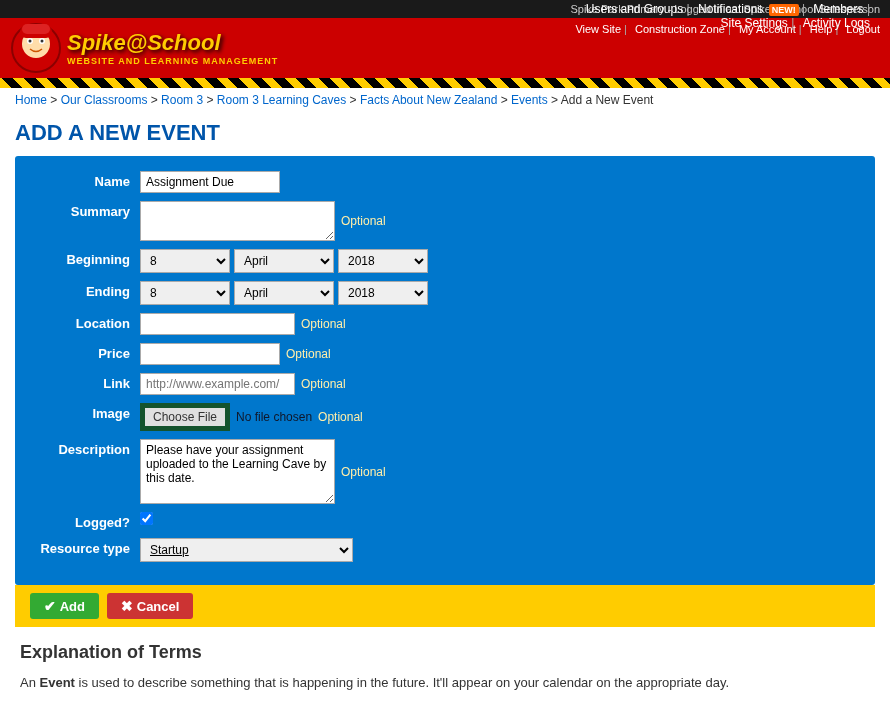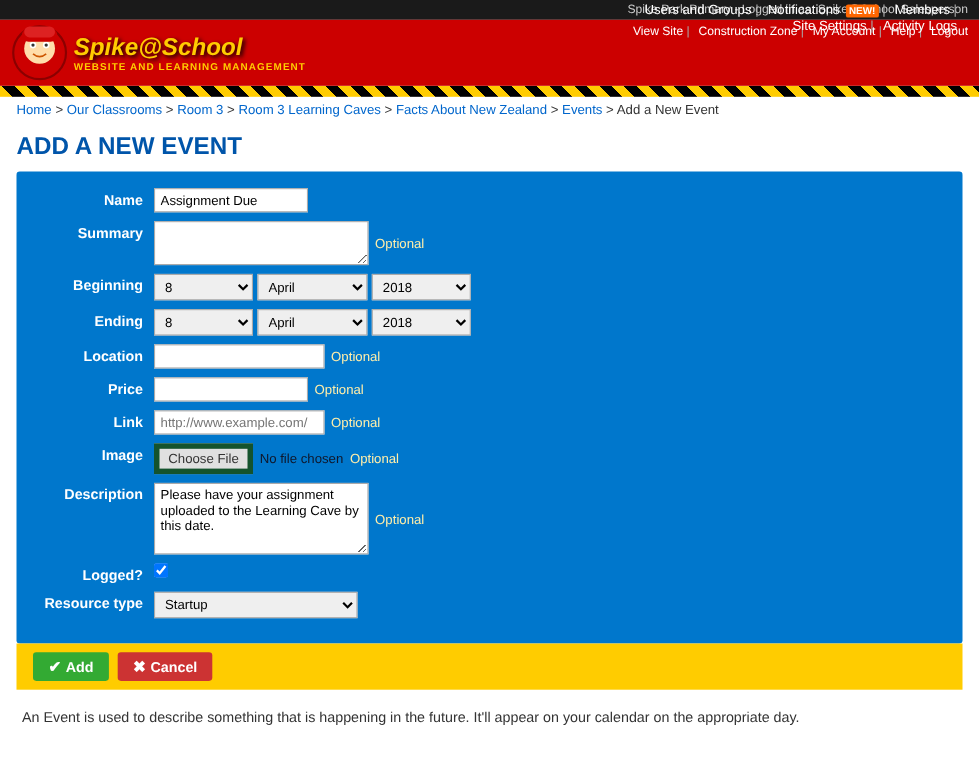--- a/index.html
+++ b/index.html
@@ -431,7 +431,7 @@
   <div class="form-row">
     <div class="form-label">Resource type</div>
     <div class="form-field">
-      <select class="resource-select" style="width:185px;">
+      <select class="resource-select" style="width:213px;text-decoration:underline;">
         <option selected="">Startup</option>
         <option>Normal</option>
       </select>

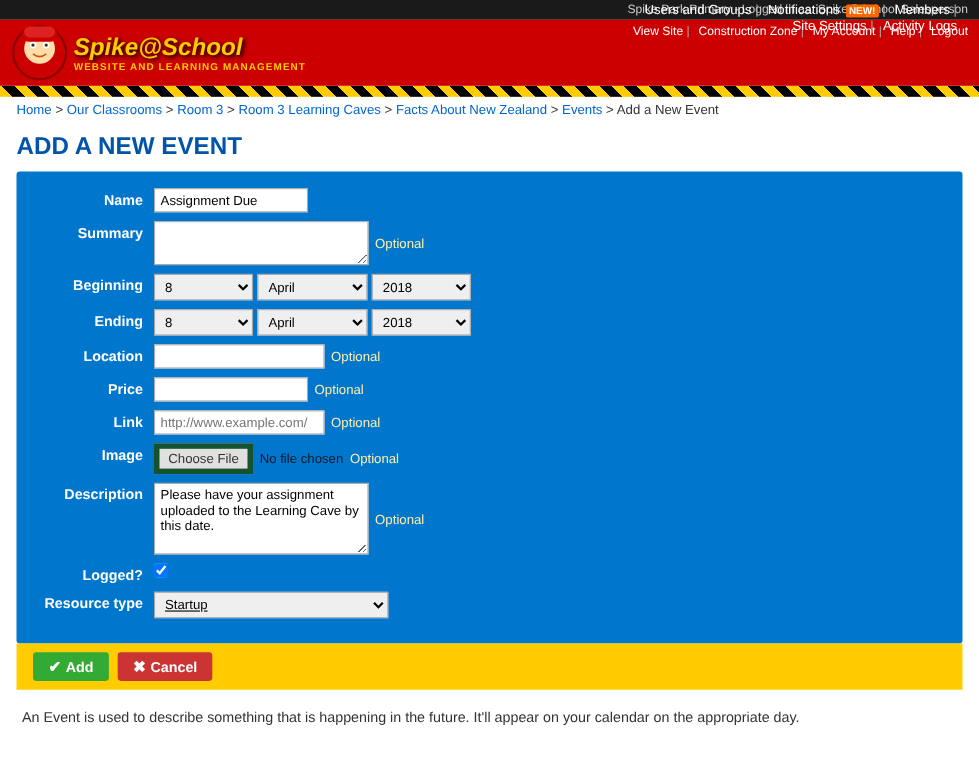--- a/index.html
+++ b/index.html
@@ -452,6 +452,7 @@
 </div>
 
 <div class="explanation">
+  <h2>Explanation of Terms</h2>
   <p>
     An <strong>Event</strong> is used to describe something that is happening in the future. It'll appear on your calendar on the appropriate day.
   </p>

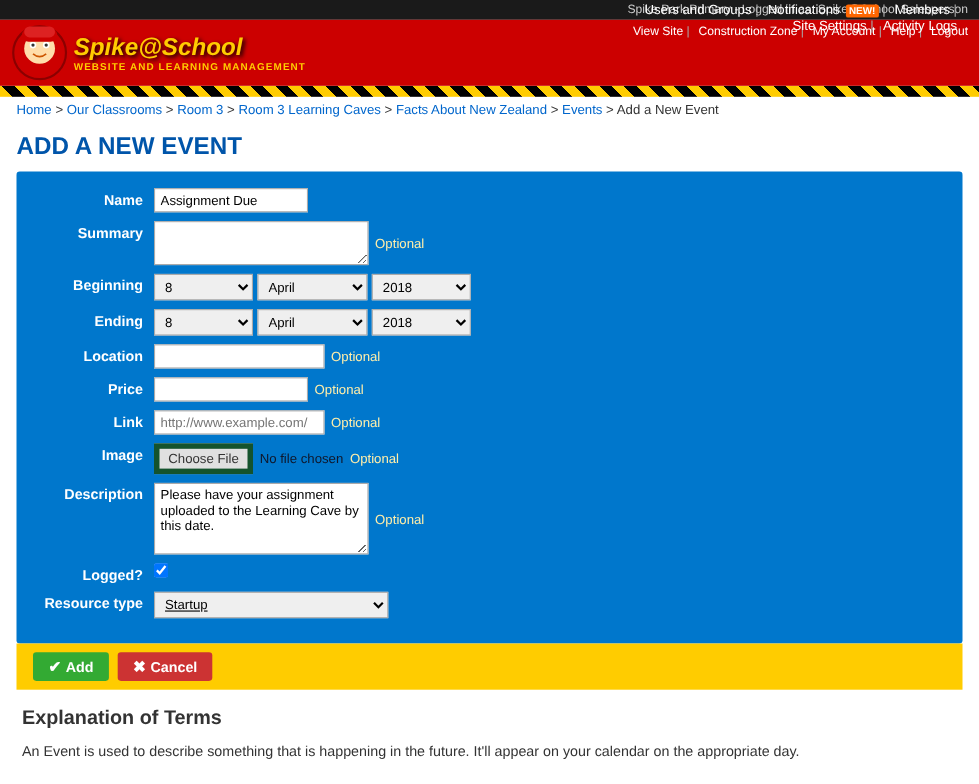--- a/index.html
+++ b/index.html
@@ -237,7 +237,7 @@
       margin-bottom: 10px;
       line-height: 1.5;
     }
-    .explanation p strong { font-weight: normal; }
+    .explanation p strong { font-weight: bold; }
 
     
     .mascot-svg {

